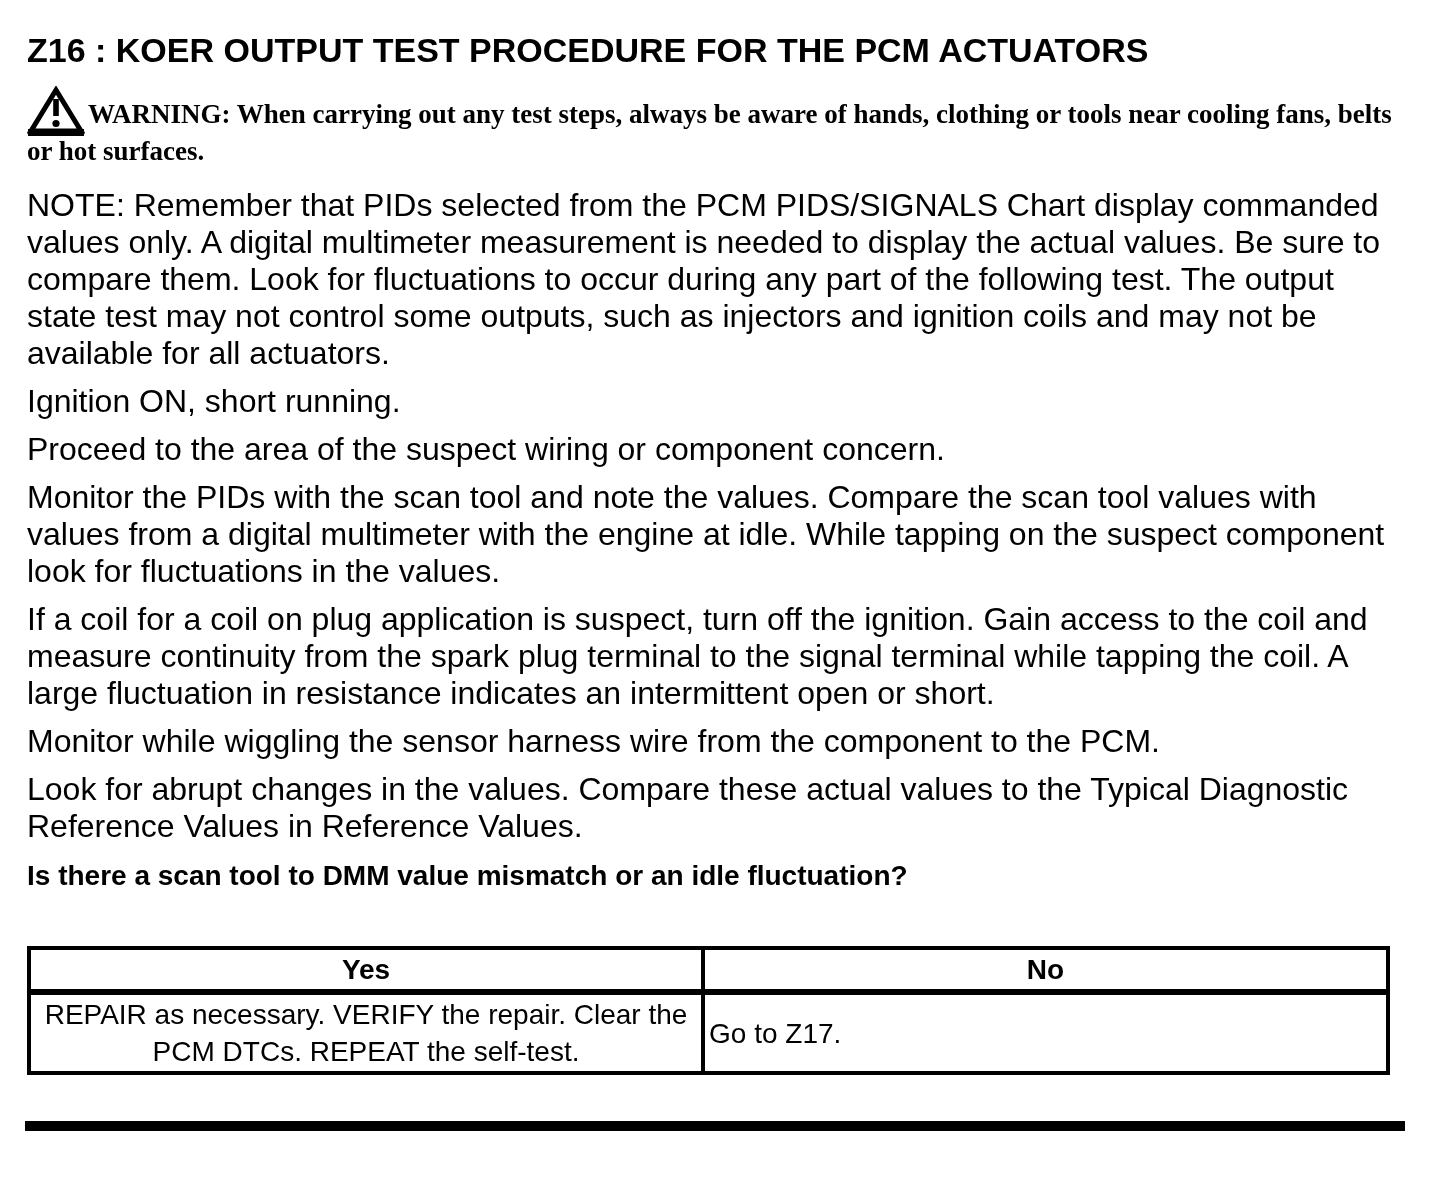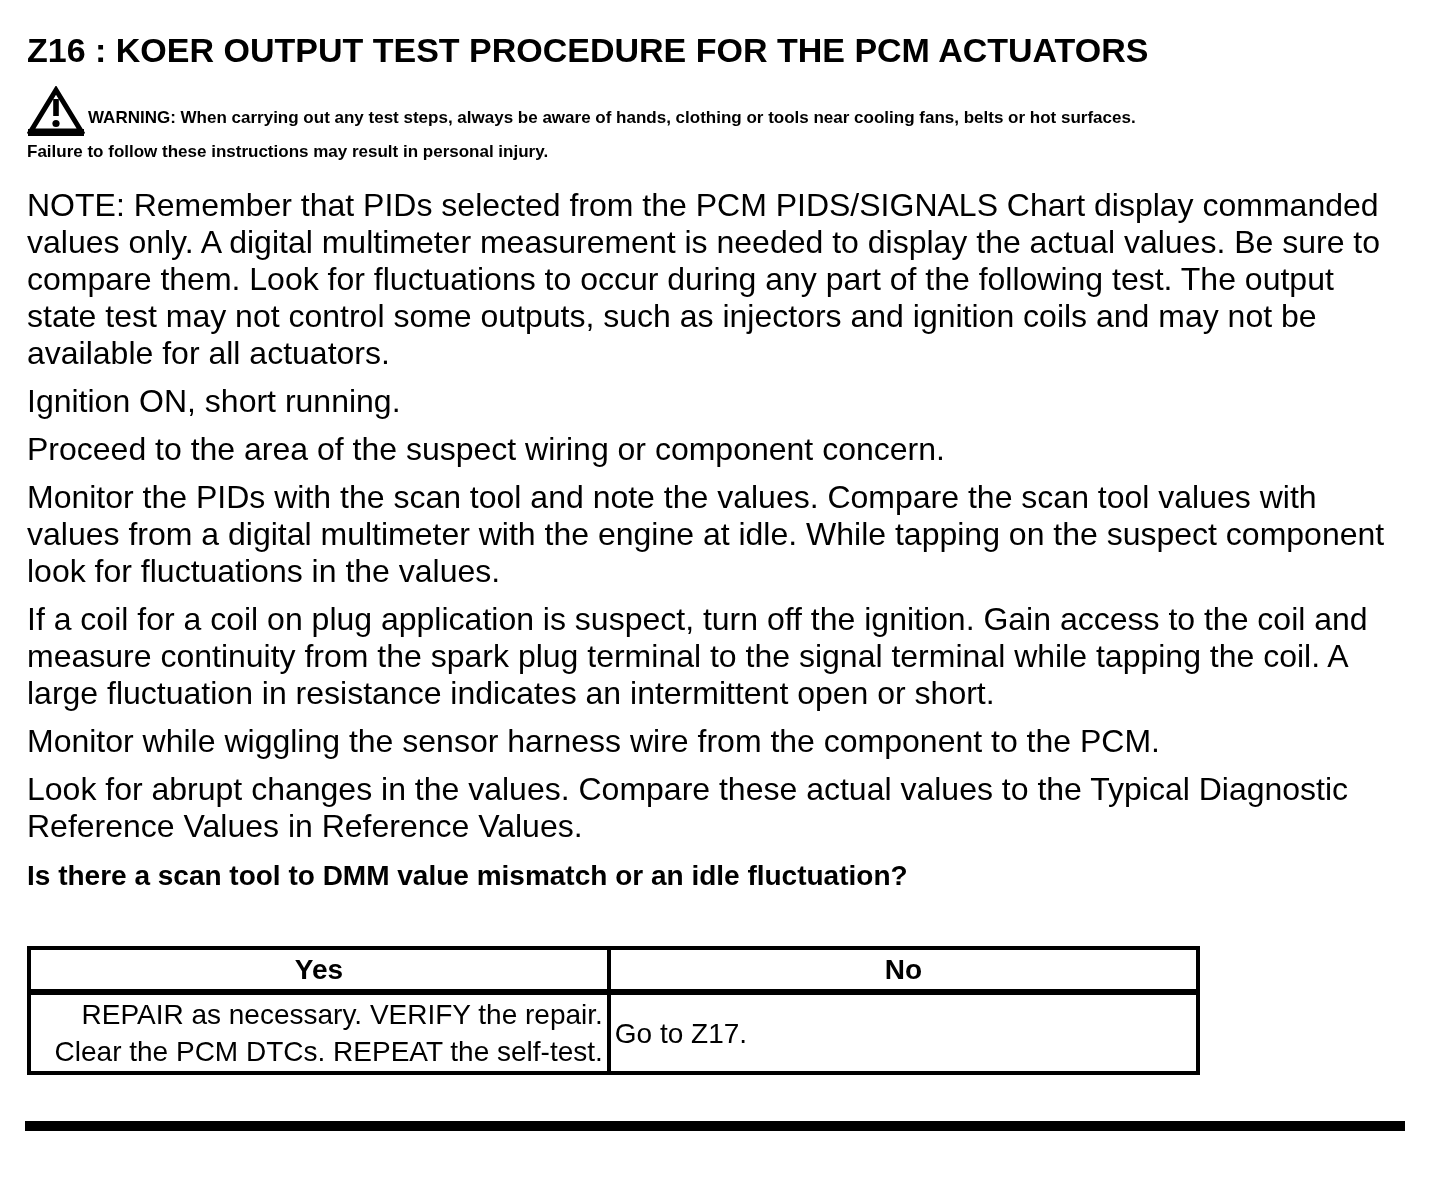--- a/index.html
+++ b/index.html
@@ -21,10 +21,11 @@
     letter-spacing: 0px;
   }
   .warning-block {
-    font-size: 17px;
+    font-size: 27px;
     font-weight: bold;
     line-height: 31px;
     margin: 0 0 20px 0;
+    font-family: Liberation Serif, serif;
   }
   .warning-icon-svg {
     vertical-align: -13px;

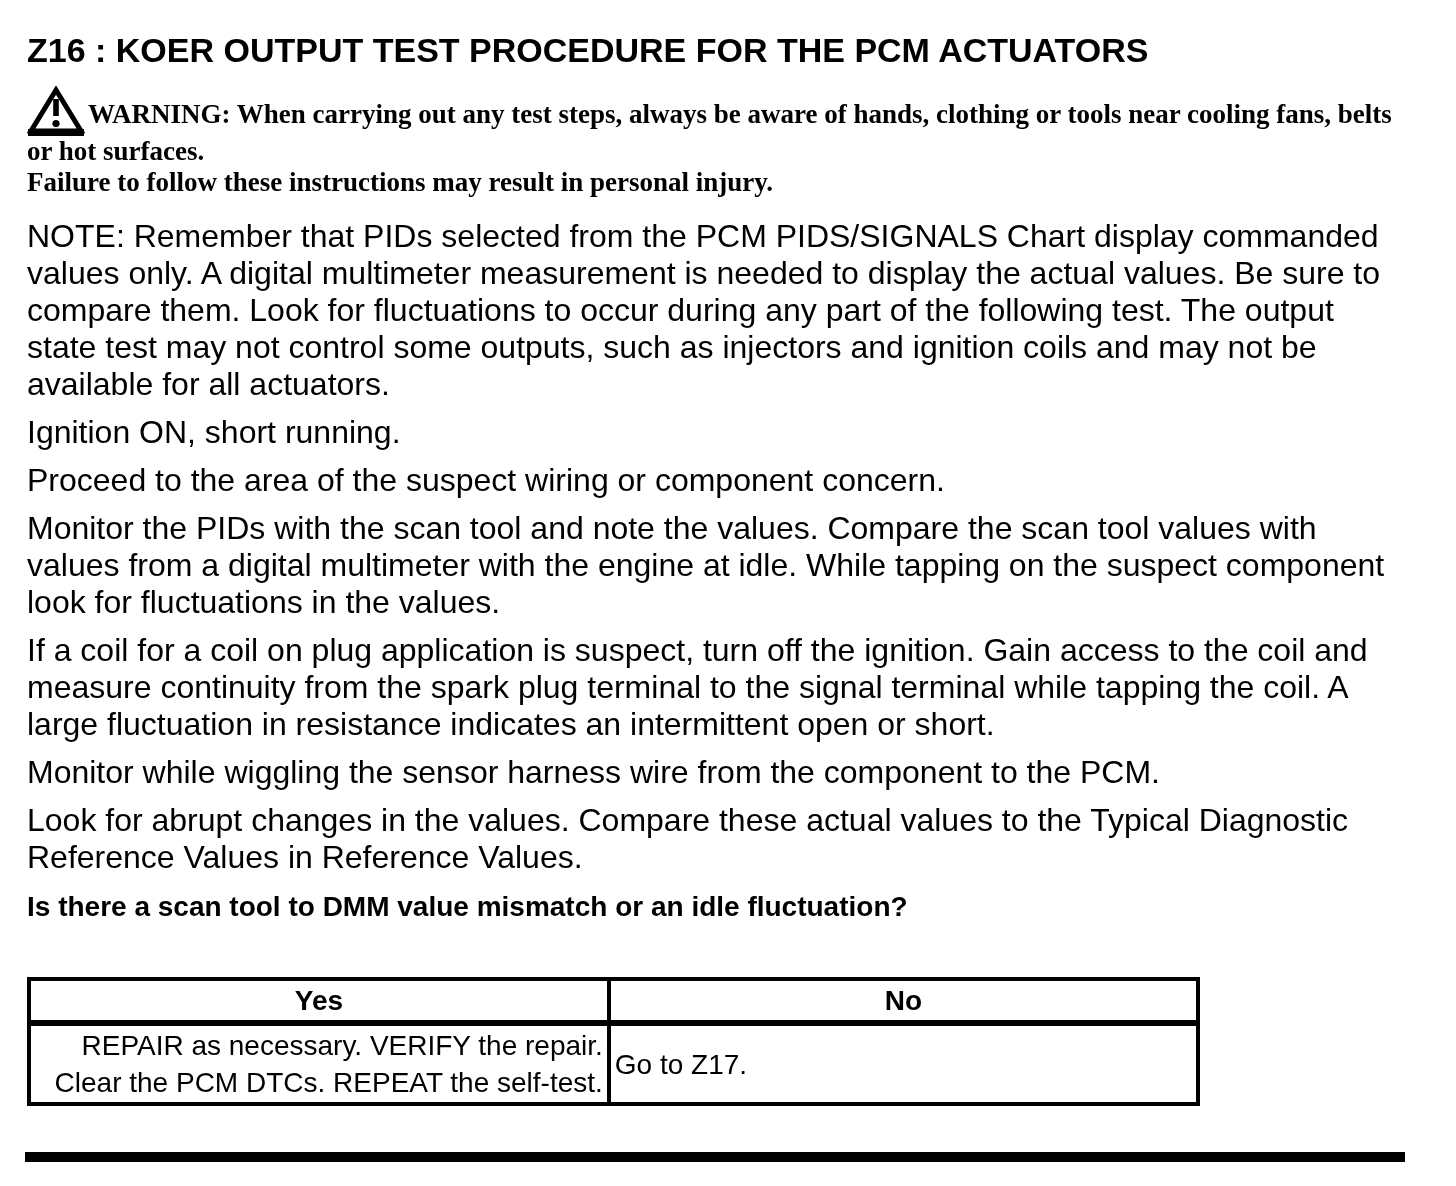--- a/index.html
+++ b/index.html
@@ -86,7 +86,6 @@
       <rect x="26.2" y="13" width="5.6" height="17" fill="#000000"></rect>
       <circle cx="29" cy="37.5" r="3.6" fill="#000000"></circle>
     </svg><span>WARNING:</span> <span>When carrying out any test steps, always be aware of hands, clothing or tools near cooling fans, belts or hot surfaces.</span><br>
-  <span>Failure to follow these instructions may result in personal injury.</span>
 </p>
 
 <p class="body-para">NOTE: Remember that PIDs selected from the PCM PIDS/SIGNALS Chart display commanded values only. A digital multimeter measurement is needed to display the actual values. Be sure to compare them. Look for fluctuations to occur during any part of the following test. The output state test may not control some outputs, such as injectors and ignition coils and may not be available for all actuators.</p>

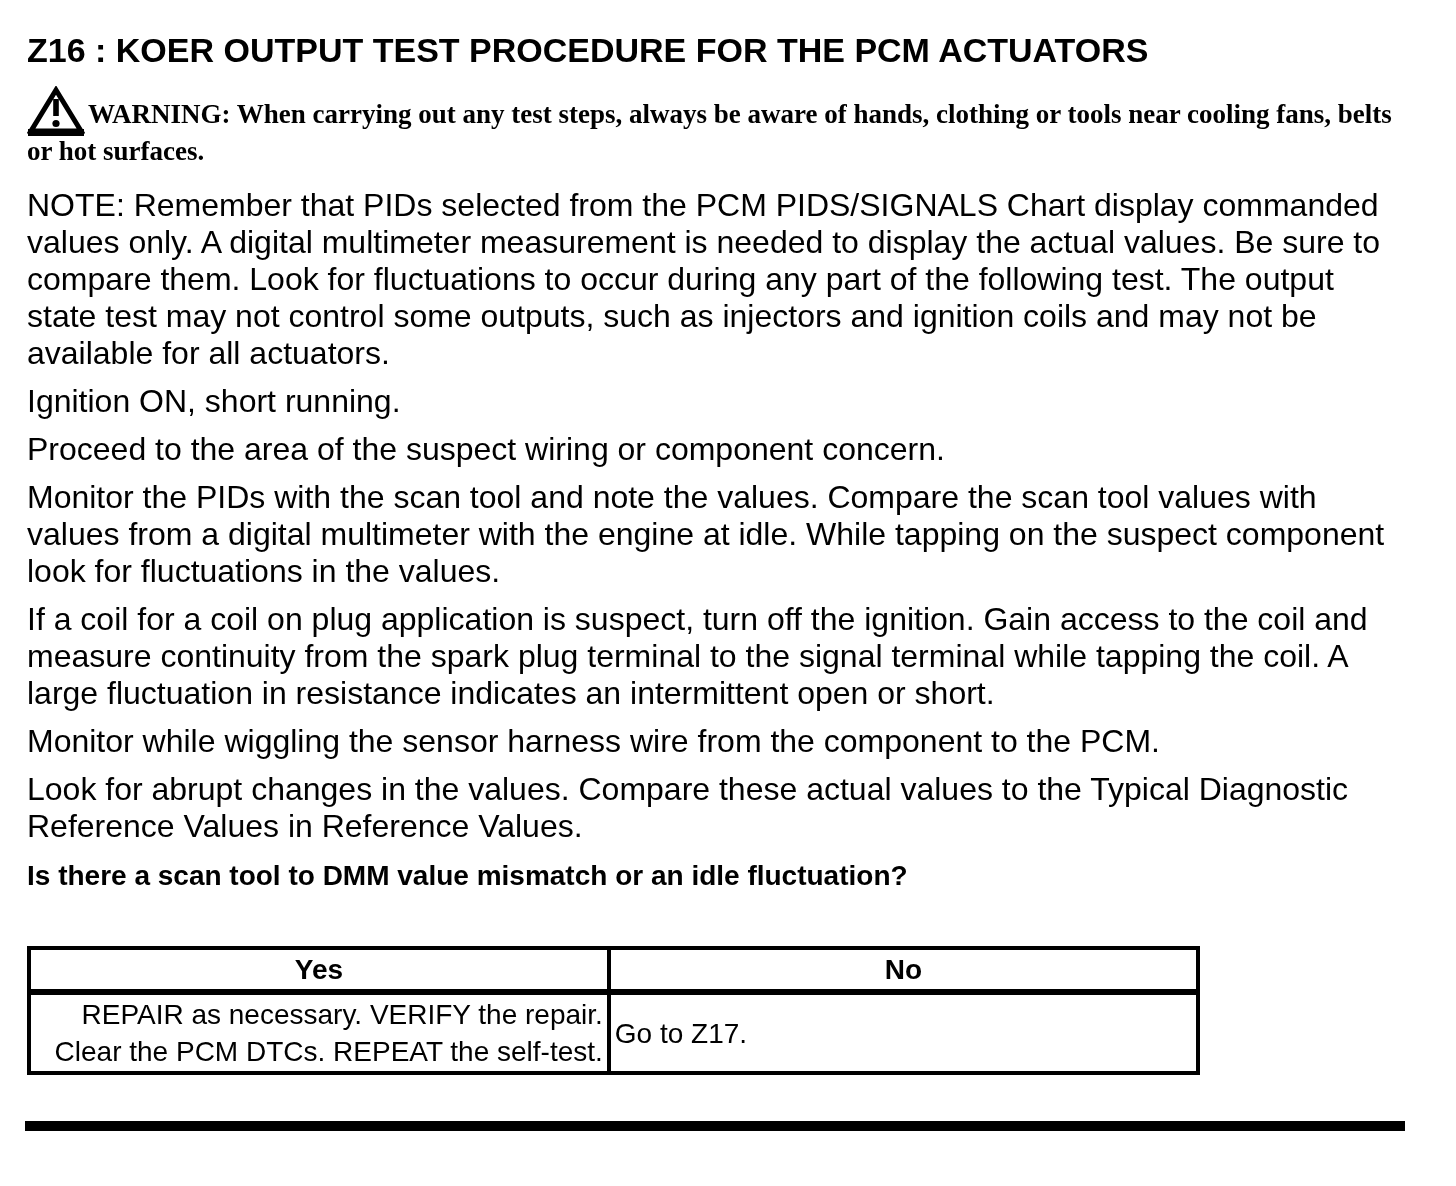--- a/index.html
+++ b/index.html
@@ -44,7 +44,7 @@
   }
   table.decision-table {
     border-collapse: collapse;
-    width: 1173px;
+    width: 1363px;
     margin: 52px 0 0 0;
     table-layout: fixed;
   }

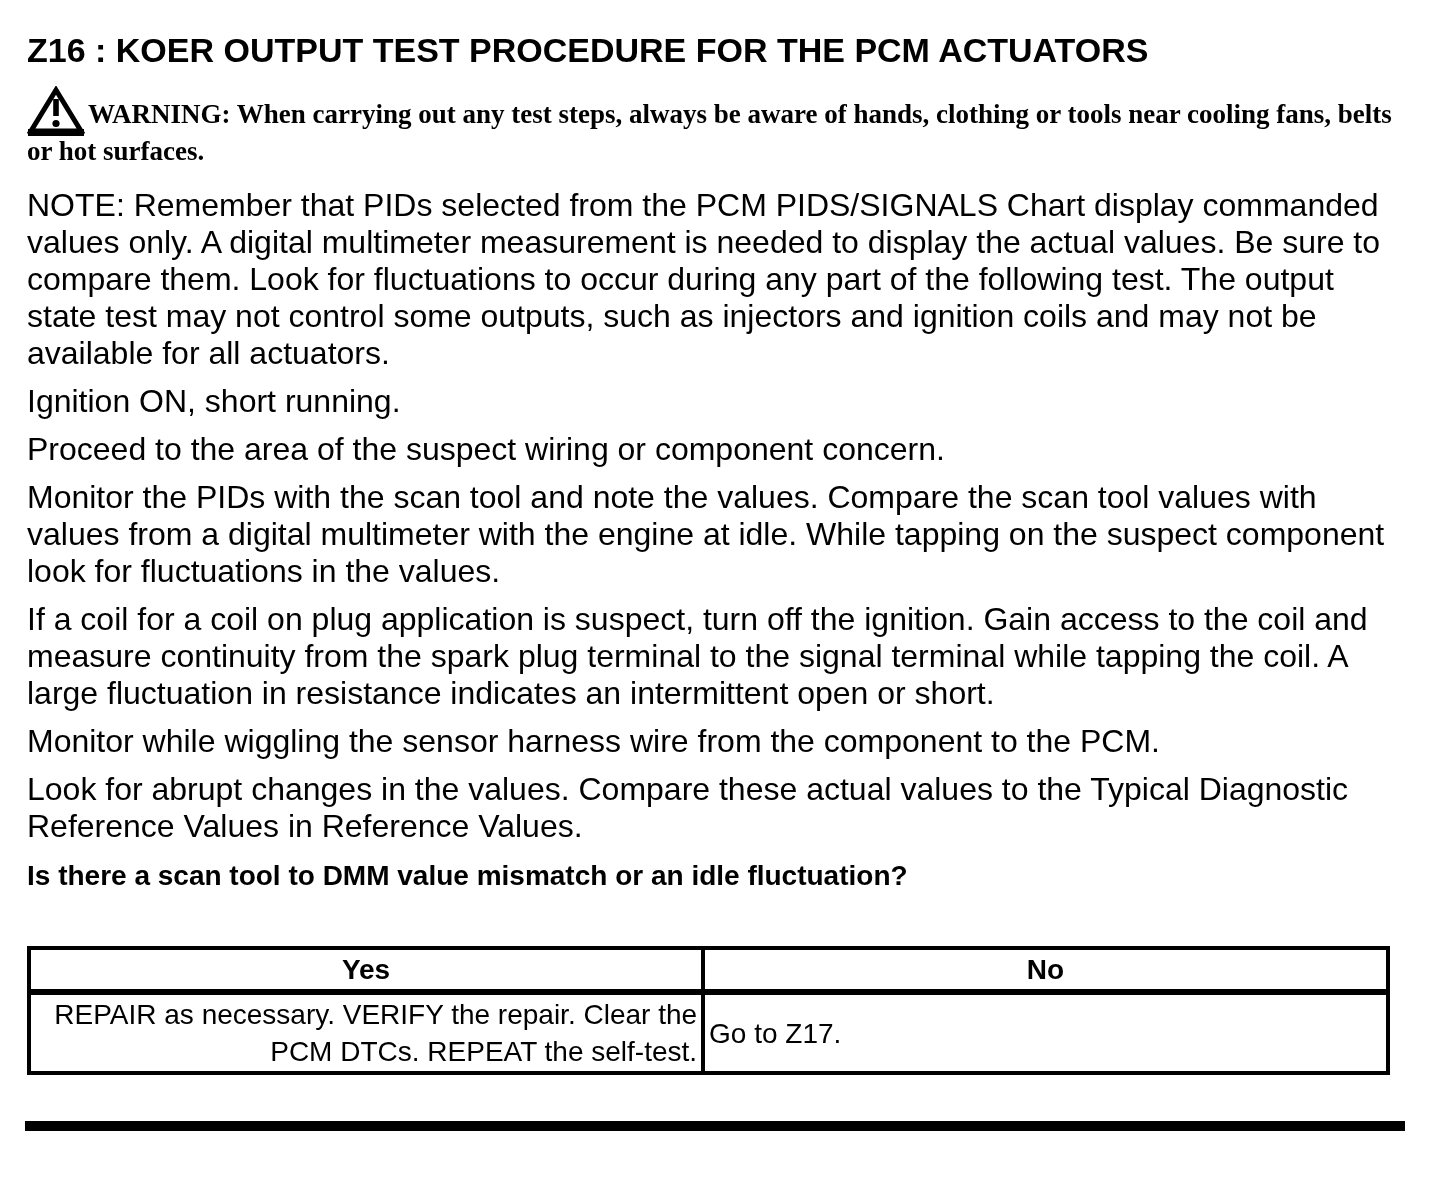--- a/index.html
+++ b/index.html
@@ -66,7 +66,7 @@
     padding: 1px 4px;
     vertical-align: middle;
   }
-  table.decision-table td.cell-yes { text-align: right; }
+  table.decision-table td.cell-yes { text-align: center; }
   table.decision-table td.cell-no  { text-align: left; }
   .bottom-rule {
     height: 10px;

